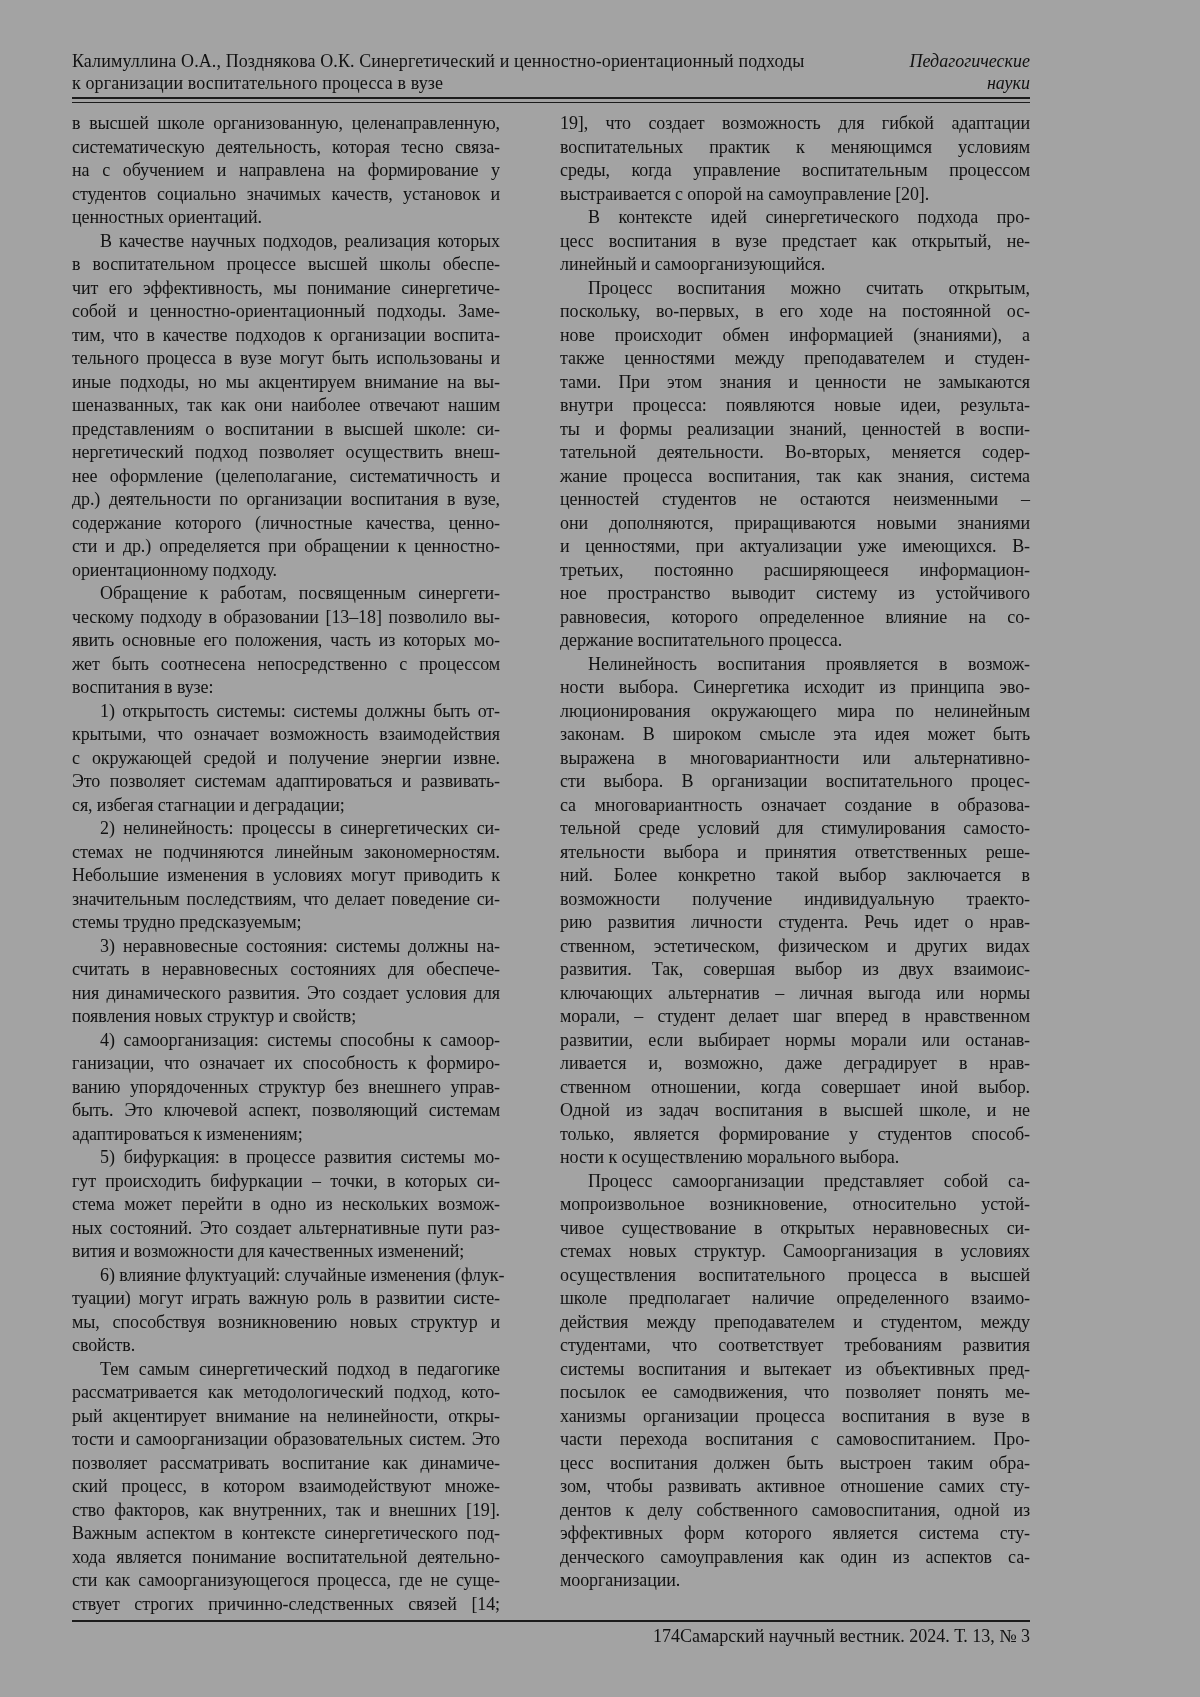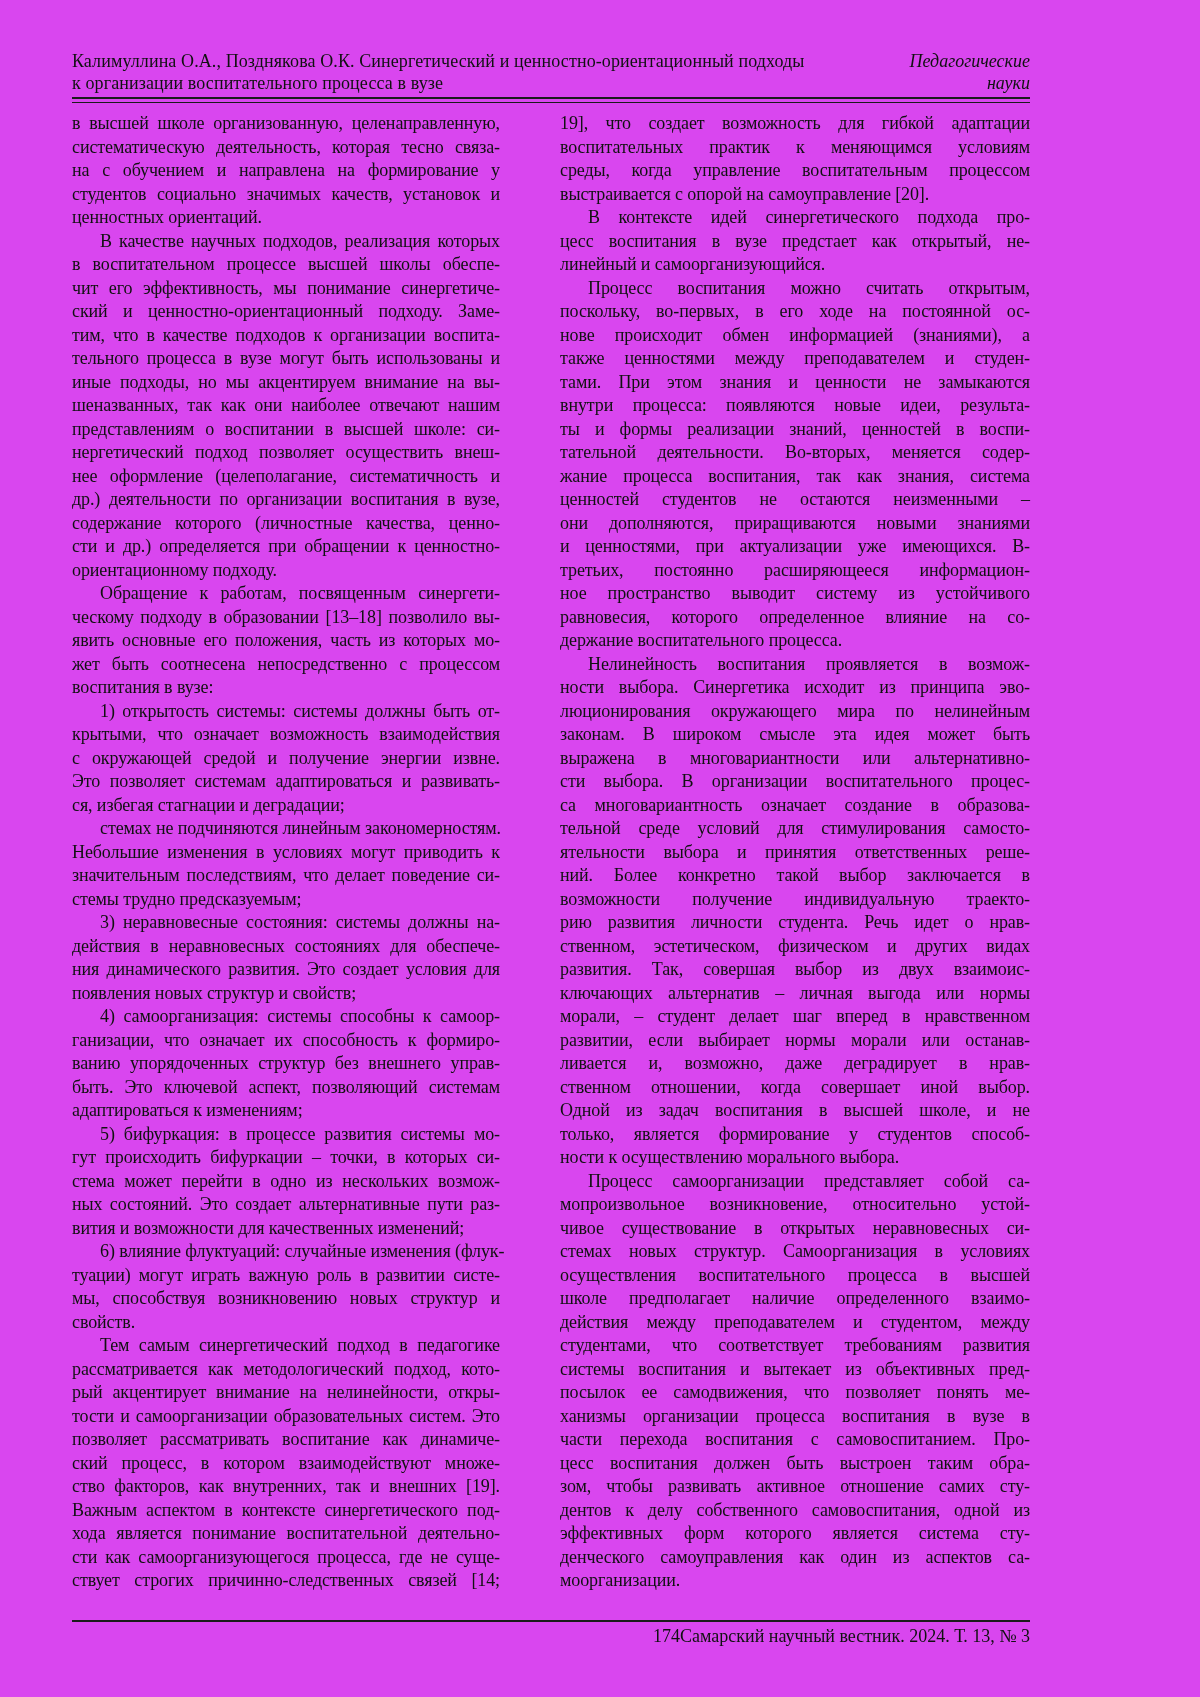--- a/index.html
+++ b/index.html
@@ -8,7 +8,7 @@
     width: 1200px;
     height: 1697px;
     box-sizing: border-box;
-    background: #d946ef;
+    background: #a3a3a3;
     color: #111111;
     font-family: "Liberation Serif", "DejaVu Serif", serif;
     font-size: 18px;

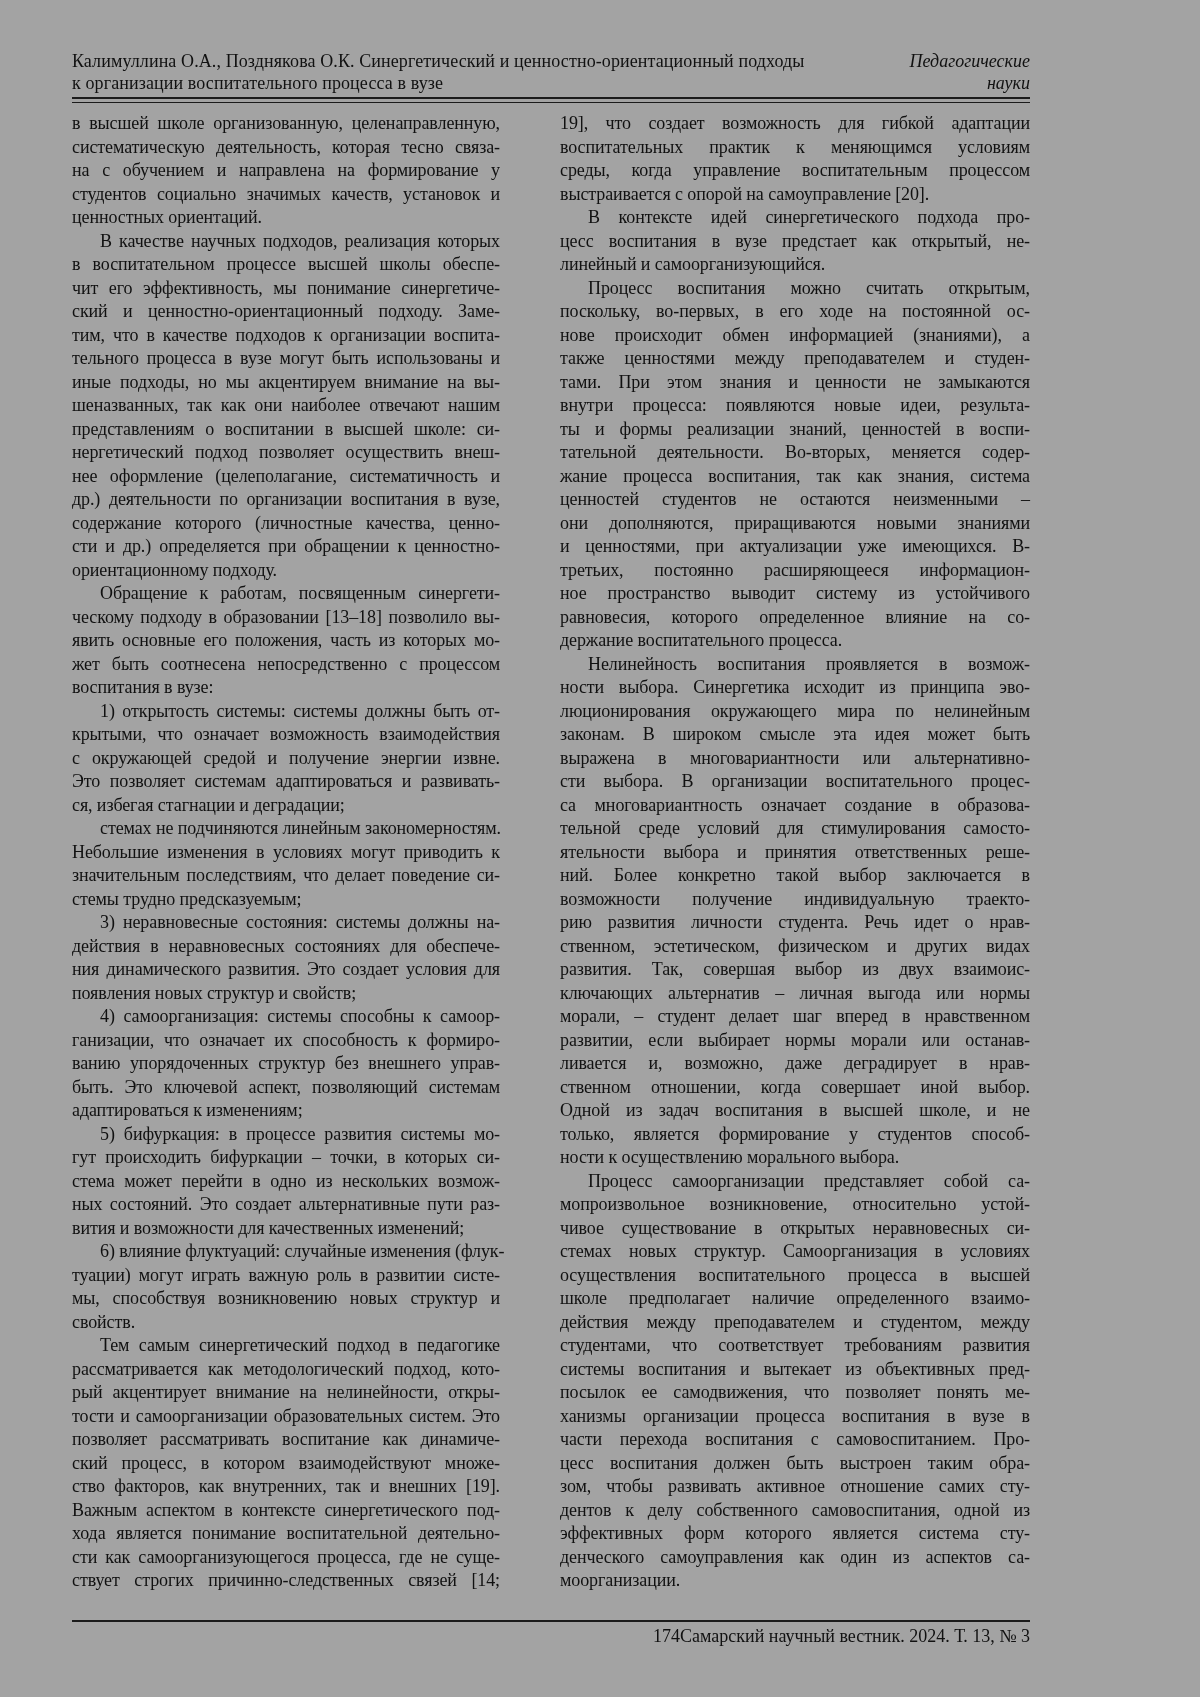--- a/index.html
+++ b/index.html
@@ -85,7 +85,7 @@
           <div class="line">В качестве научных подходов, реализация которых</div>
           <div class="line">в воспитательном процессе высшей школы обеспе-</div>
           <div class="line">чит его эффективность, мы понимание синергетиче-</div>
-          <div class="line">ский и ценностно-ориентационный подходу. Заме-</div>
+          <div class="line">собой и ценностно-ориентационный подходы. Заме-</div>
           <div class="line">тим, что в качестве подходов к организации воспита-</div>
           <div class="line">тельного процесса в вузе могут быть использованы и</div>
           <div class="line">иные подходы, но мы акцентируем внимание на вы-</div>

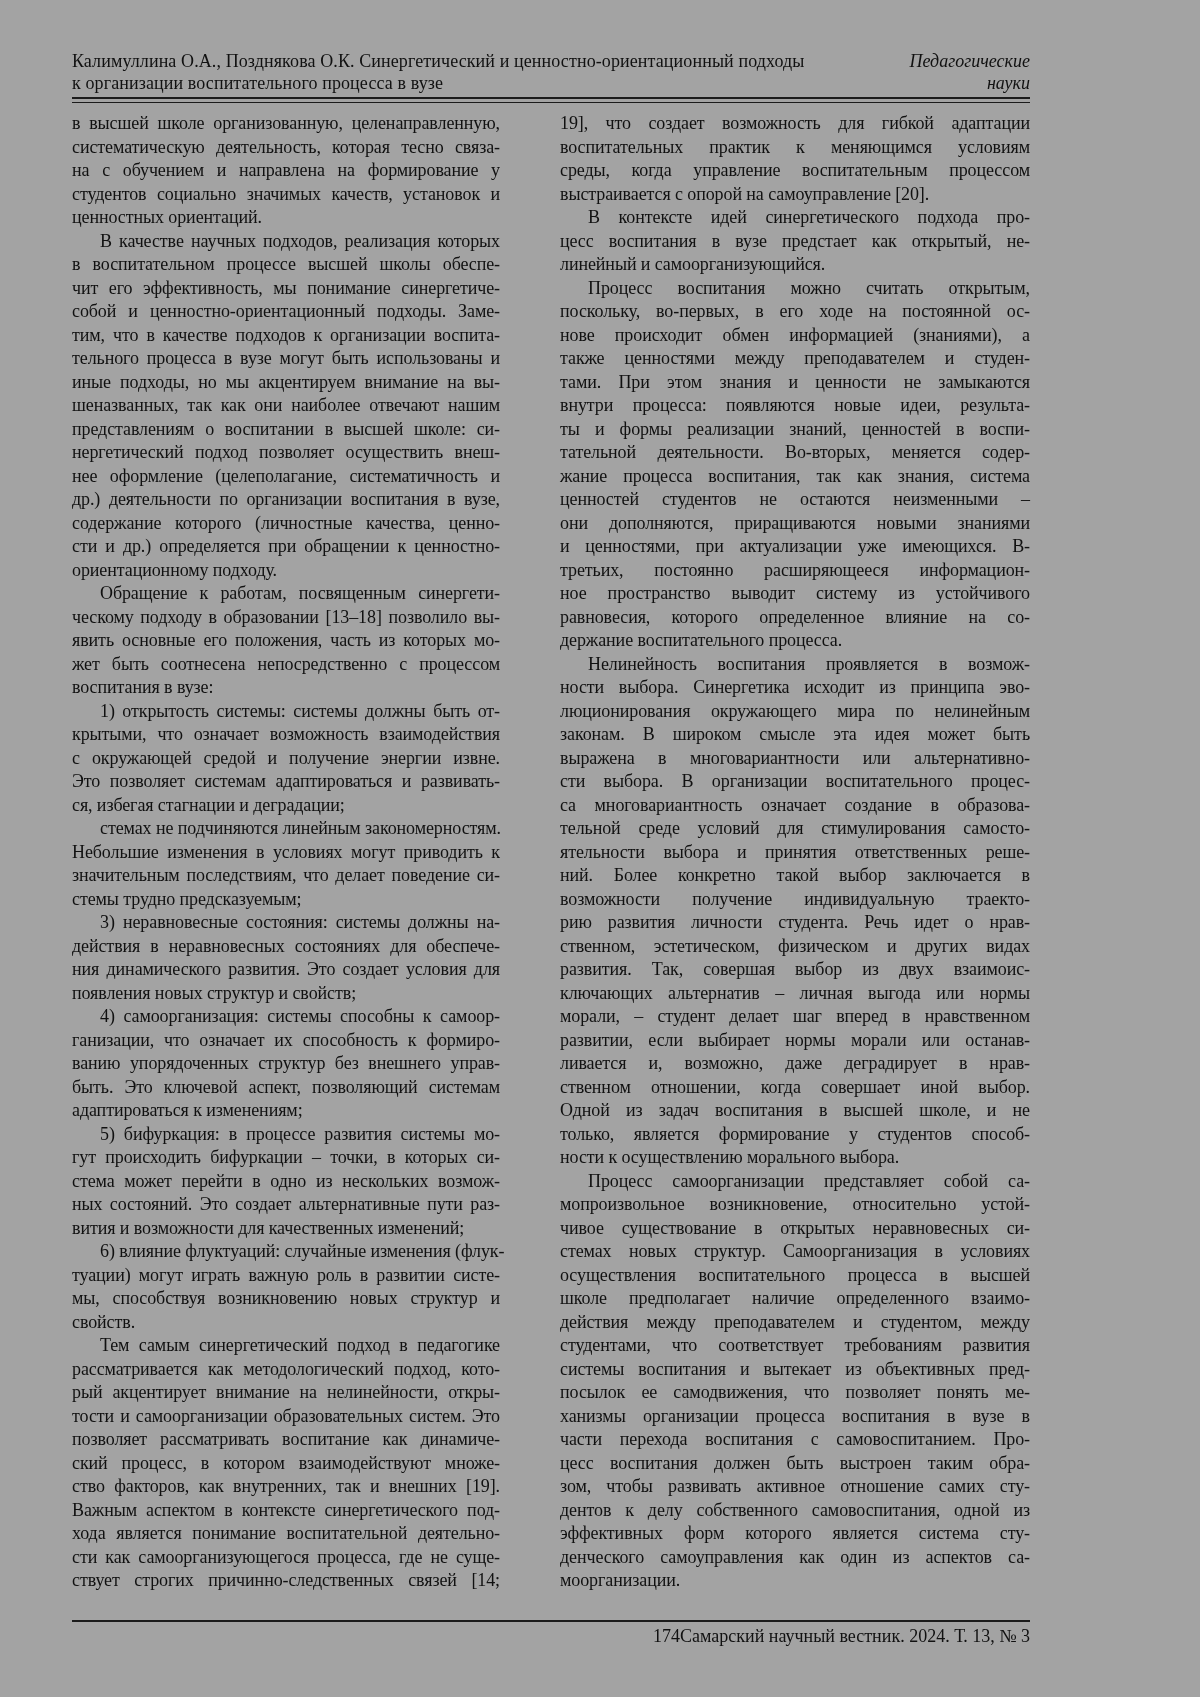--- a/index.html
+++ b/index.html
@@ -113,6 +113,7 @@
           <div class="line endline">ся, избегая стагнации и деградации;</div>
         </div>
         <div class="para indent">
+          <div class="line">2) нелинейность: процессы в синергетических си-</div>
           <div class="line">стемах не подчиняются линейным закономерностям.</div>
           <div class="line">Небольшие изменения в условиях могут приводить к</div>
           <div class="line">значительным последствиям, что делает поведение си-</div>

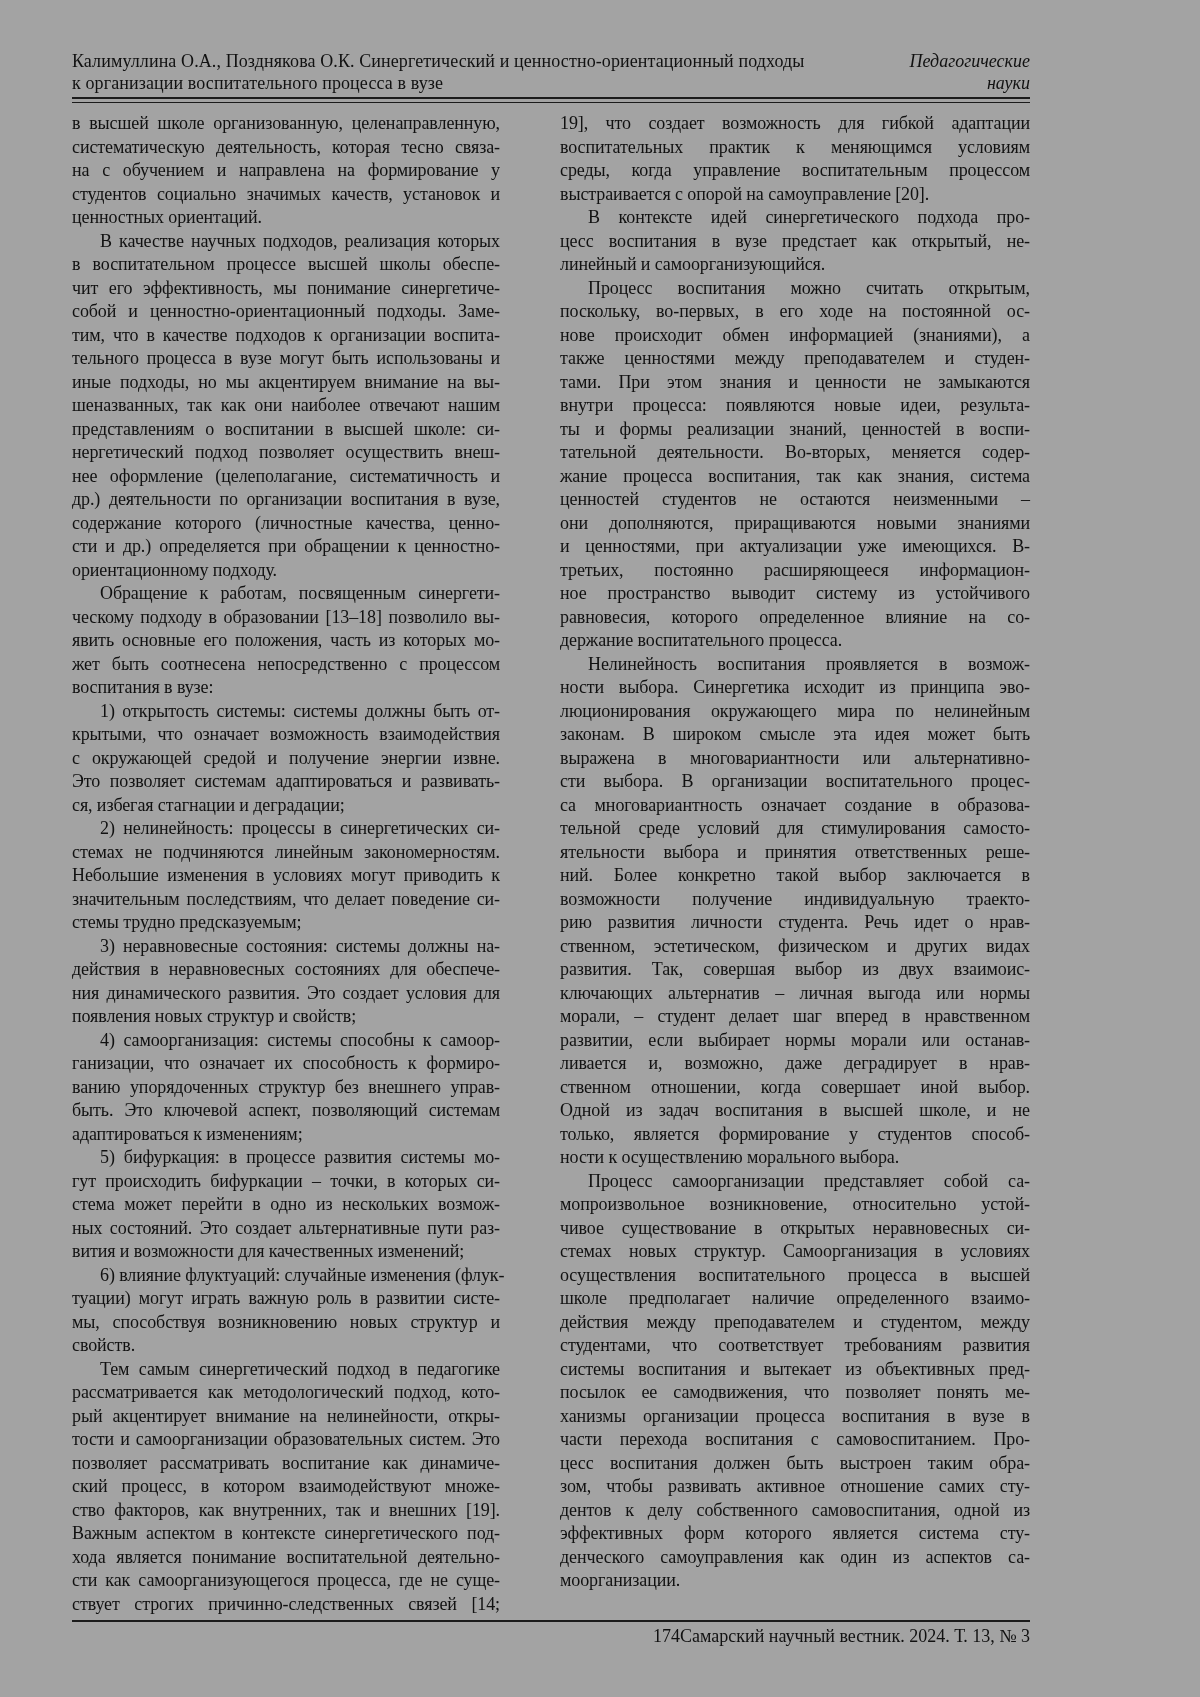--- a/index.html
+++ b/index.html
@@ -121,7 +121,7 @@
         </div>
         <div class="para indent">
           <div class="line">3) неравновесные состояния: системы должны на-</div>
-          <div class="line">действия в неравновесных состояниях для обеспече-</div>
+          <div class="line">считать в неравновесных состояниях для обеспече-</div>
           <div class="line">ния динамического развития. Это создает условия для</div>
           <div class="line endline">появления новых структур и свойств;</div>
         </div>

